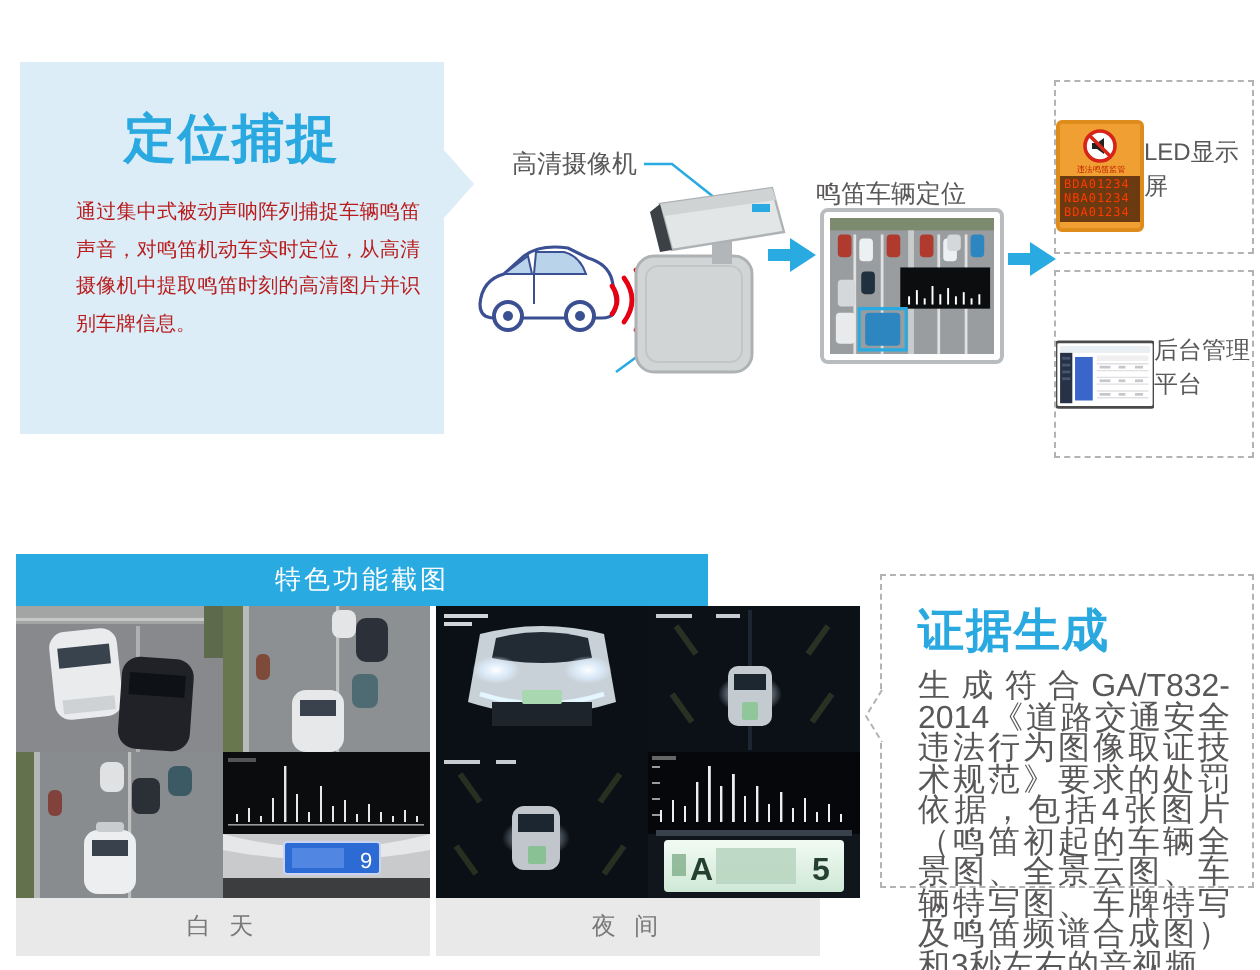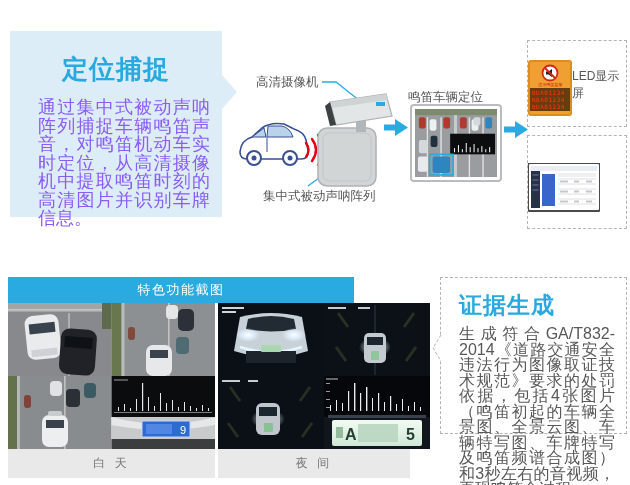--- a/index.html
+++ b/index.html
@@ -12,7 +12,7 @@
   .capture-panel .tri{position:absolute;right:-15px;top:44px;width:0;height:0;
     border-top:17px solid transparent;border-bottom:17px solid transparent;border-left:15px solid #dcedf8;}
   .capture-title{left:38px;top:52px;font-size:26px;font-weight:bold;color:#29a9e0;letter-spacing:1px;margin-left:24px;}
-  .capture-body{left:38px;top:98px;width:172px;font-size:18px;line-height:18.5px;color:#8b5cf6;text-align:justify;}
+  .capture-body{left:38px;top:98px;width:172px;font-size:10px;line-height:18.5px;color:#b91c1c;text-align:justify;}
 
   
   .diag-label{font-size:12.5px;color:#595757;white-space:nowrap;font-family:Liberation Serif, serif;}

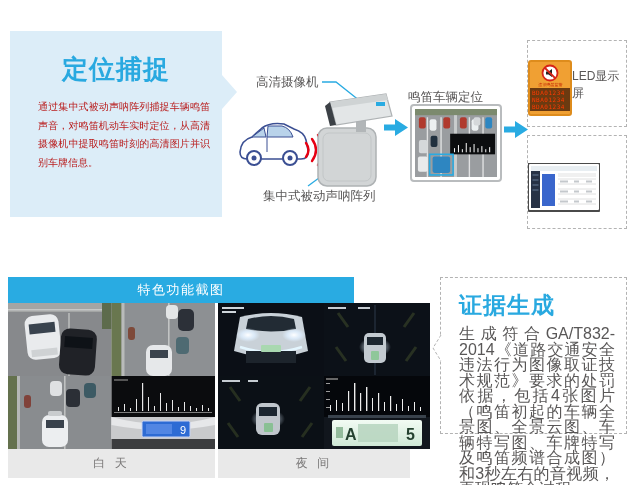--- a/index.html
+++ b/index.html
@@ -210,6 +210,7 @@
           <rect x="58" y="37.5" width="6" height="2"></rect>
         </g>
     </svg>
+    <div class="box-label">后台管理平台</div>
   </div>
 
   <div class="abs shots-header">特色功能截图</div>

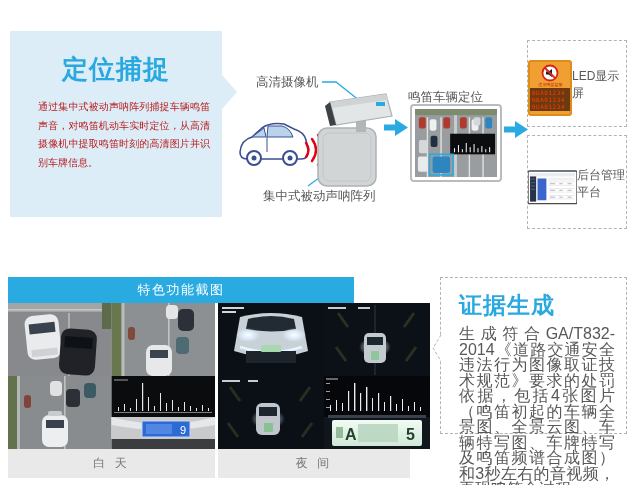--- a/index.html
+++ b/index.html
@@ -109,7 +109,6 @@
   </svg>
 
   <div class="abs diag-label lbl-camera">高清摄像机</div>
-  <div class="abs diag-label lbl-sonar">集中式被动声呐阵列</div>
   <div class="abs diag-label lbl-positioning">鸣笛车辆定位</div>
 
   <svg class="abs flow-arrow arrow1" viewBox="0 0 24 17">

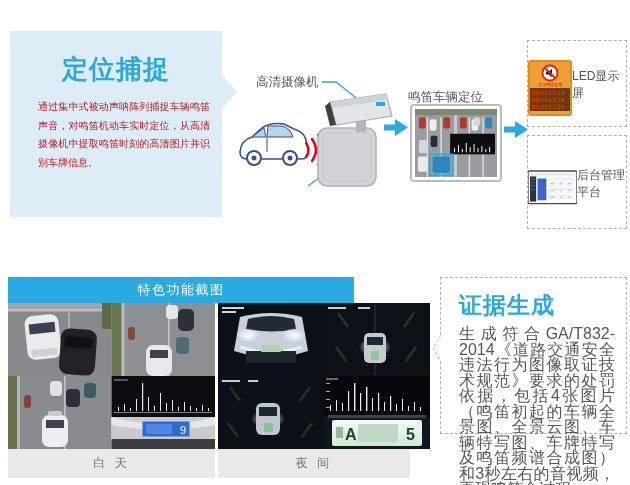--- a/index.html
+++ b/index.html
@@ -52,7 +52,7 @@
   .cap-night{left:218px;width:192px;}
 
   
-  .evidence-box{left:440px;top:277px;width:187px;height:157px;border:1px dashed #b3b3b3;background:#fff;box-sizing:border-box;}
+  .evidence-box{left:440px;top:287px;width:187px;height:157px;border:1px dashed #b3b3b3;background:#fff;box-sizing:border-box;}
   .evidence-notch-cover{position:absolute;left:-1px;top:57px;width:3px;height:26px;background:#fff;}
   .evidence-notch{position:absolute;left:-9px;top:56px;}
   .evidence-title{position:absolute;left:18px;top:12px;font-size:23px;font-weight:bold;color:#29a9e0;letter-spacing:1px;}

